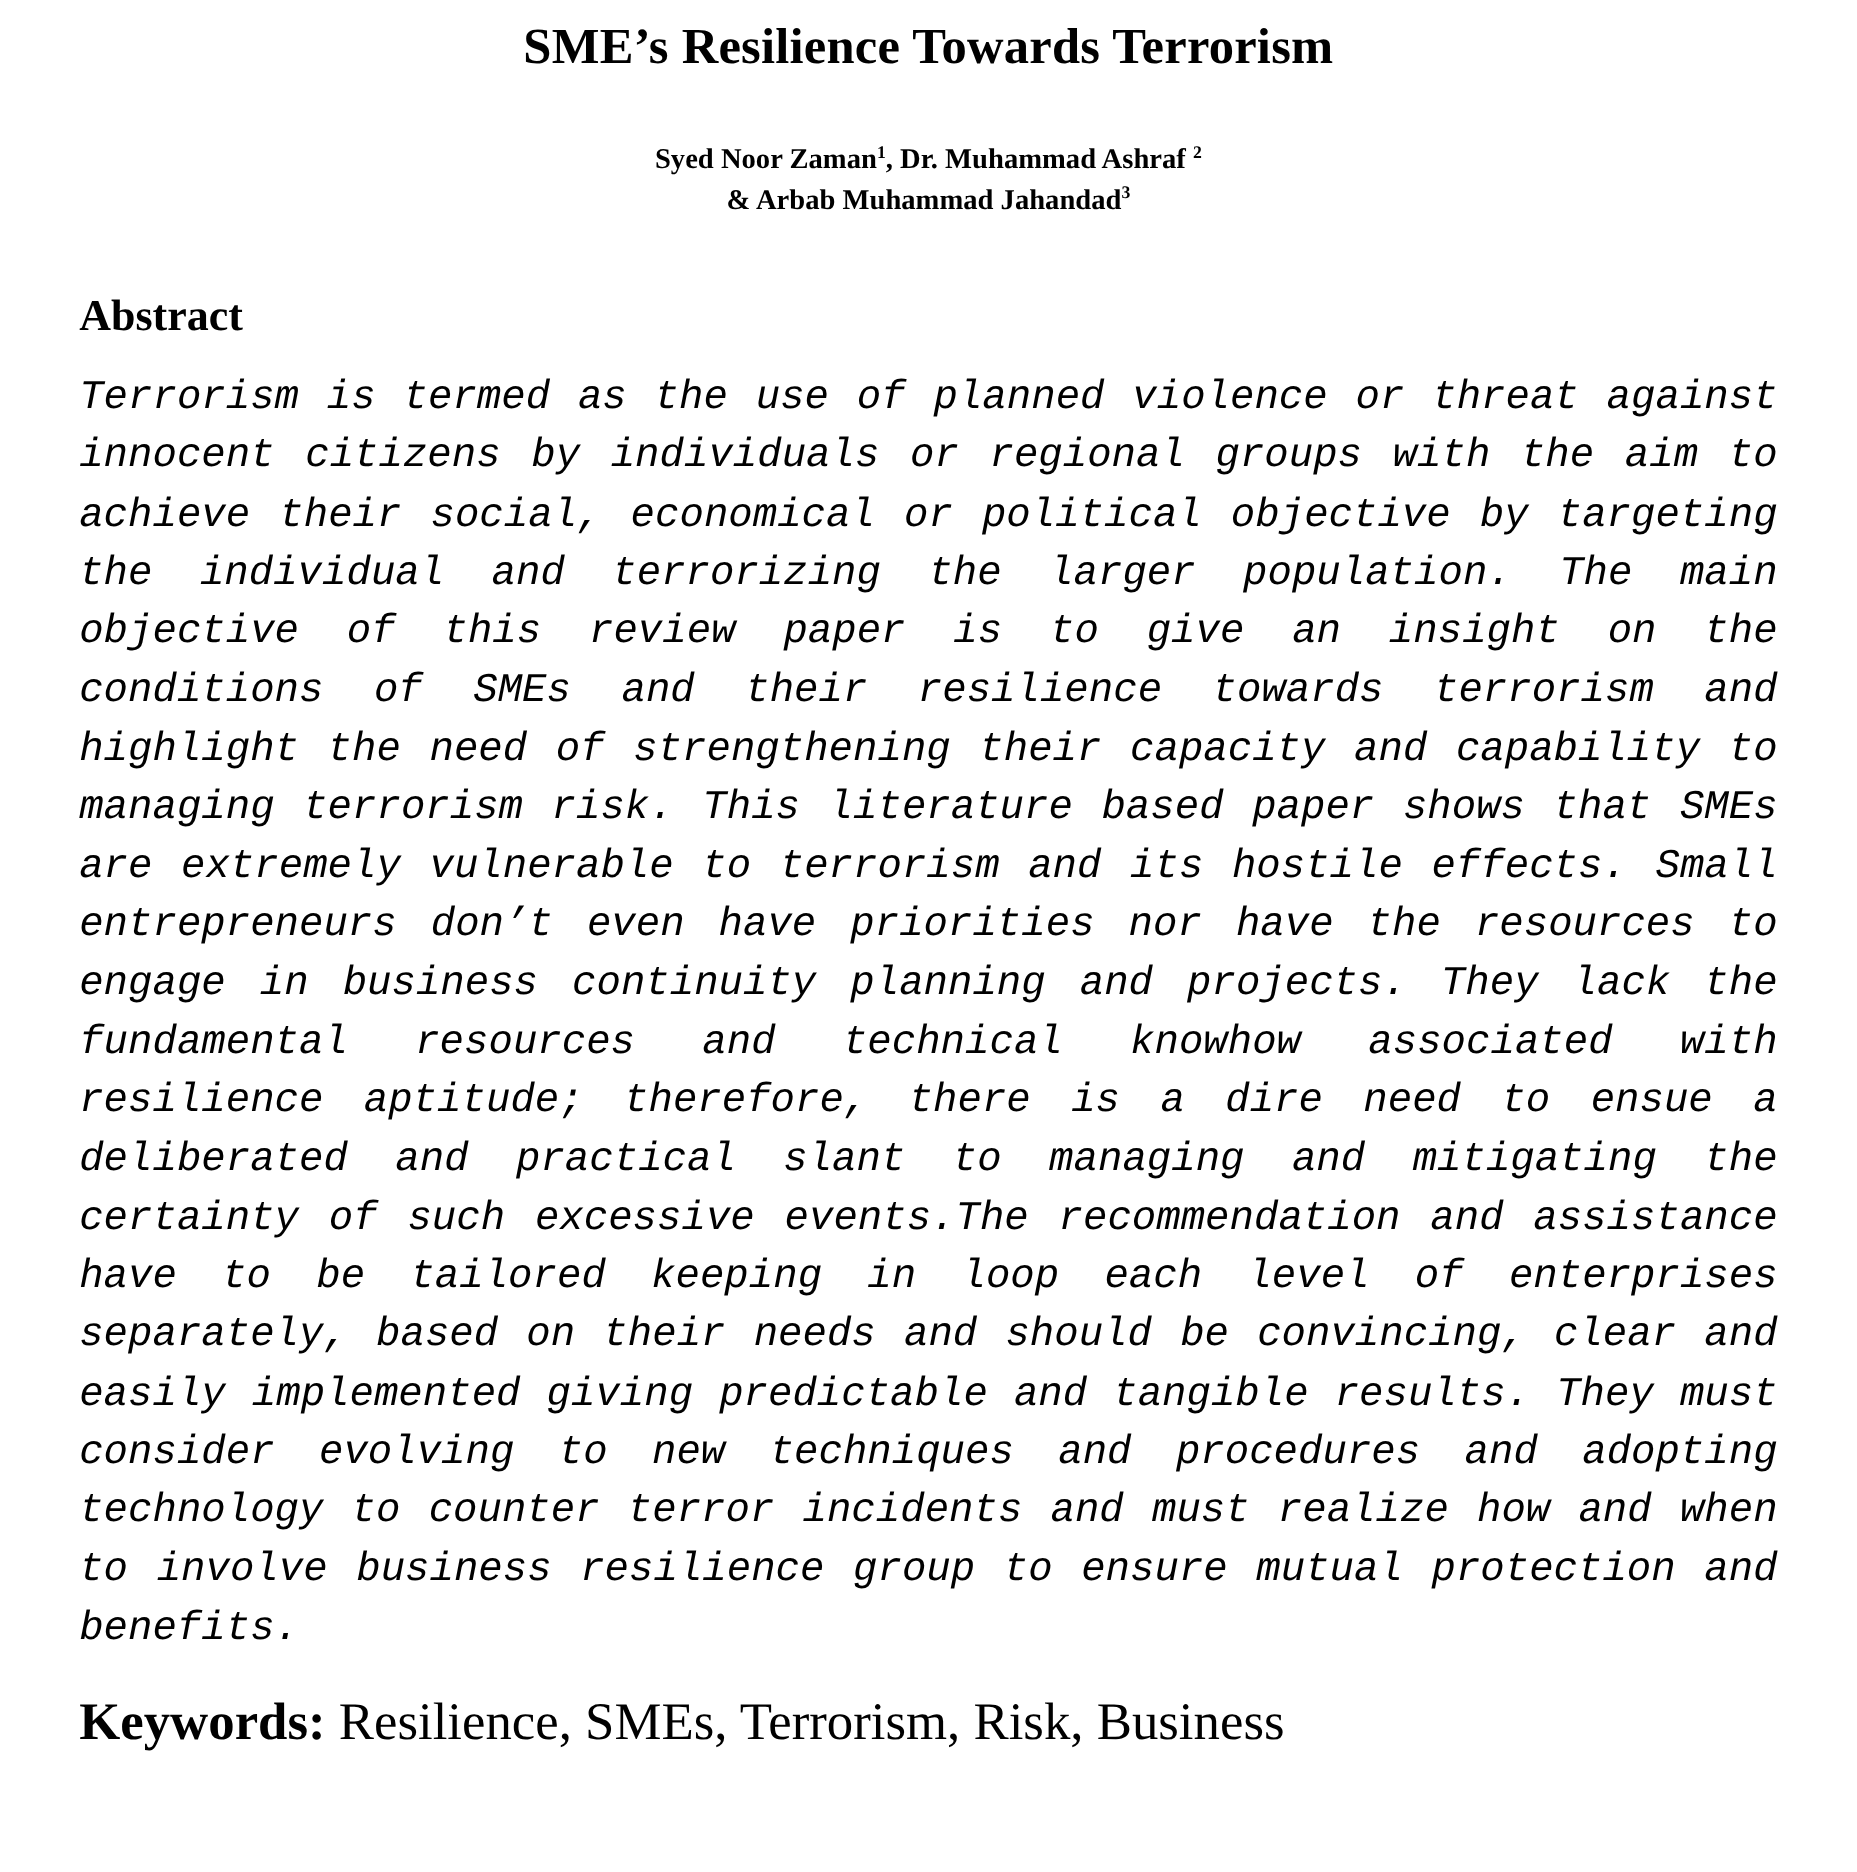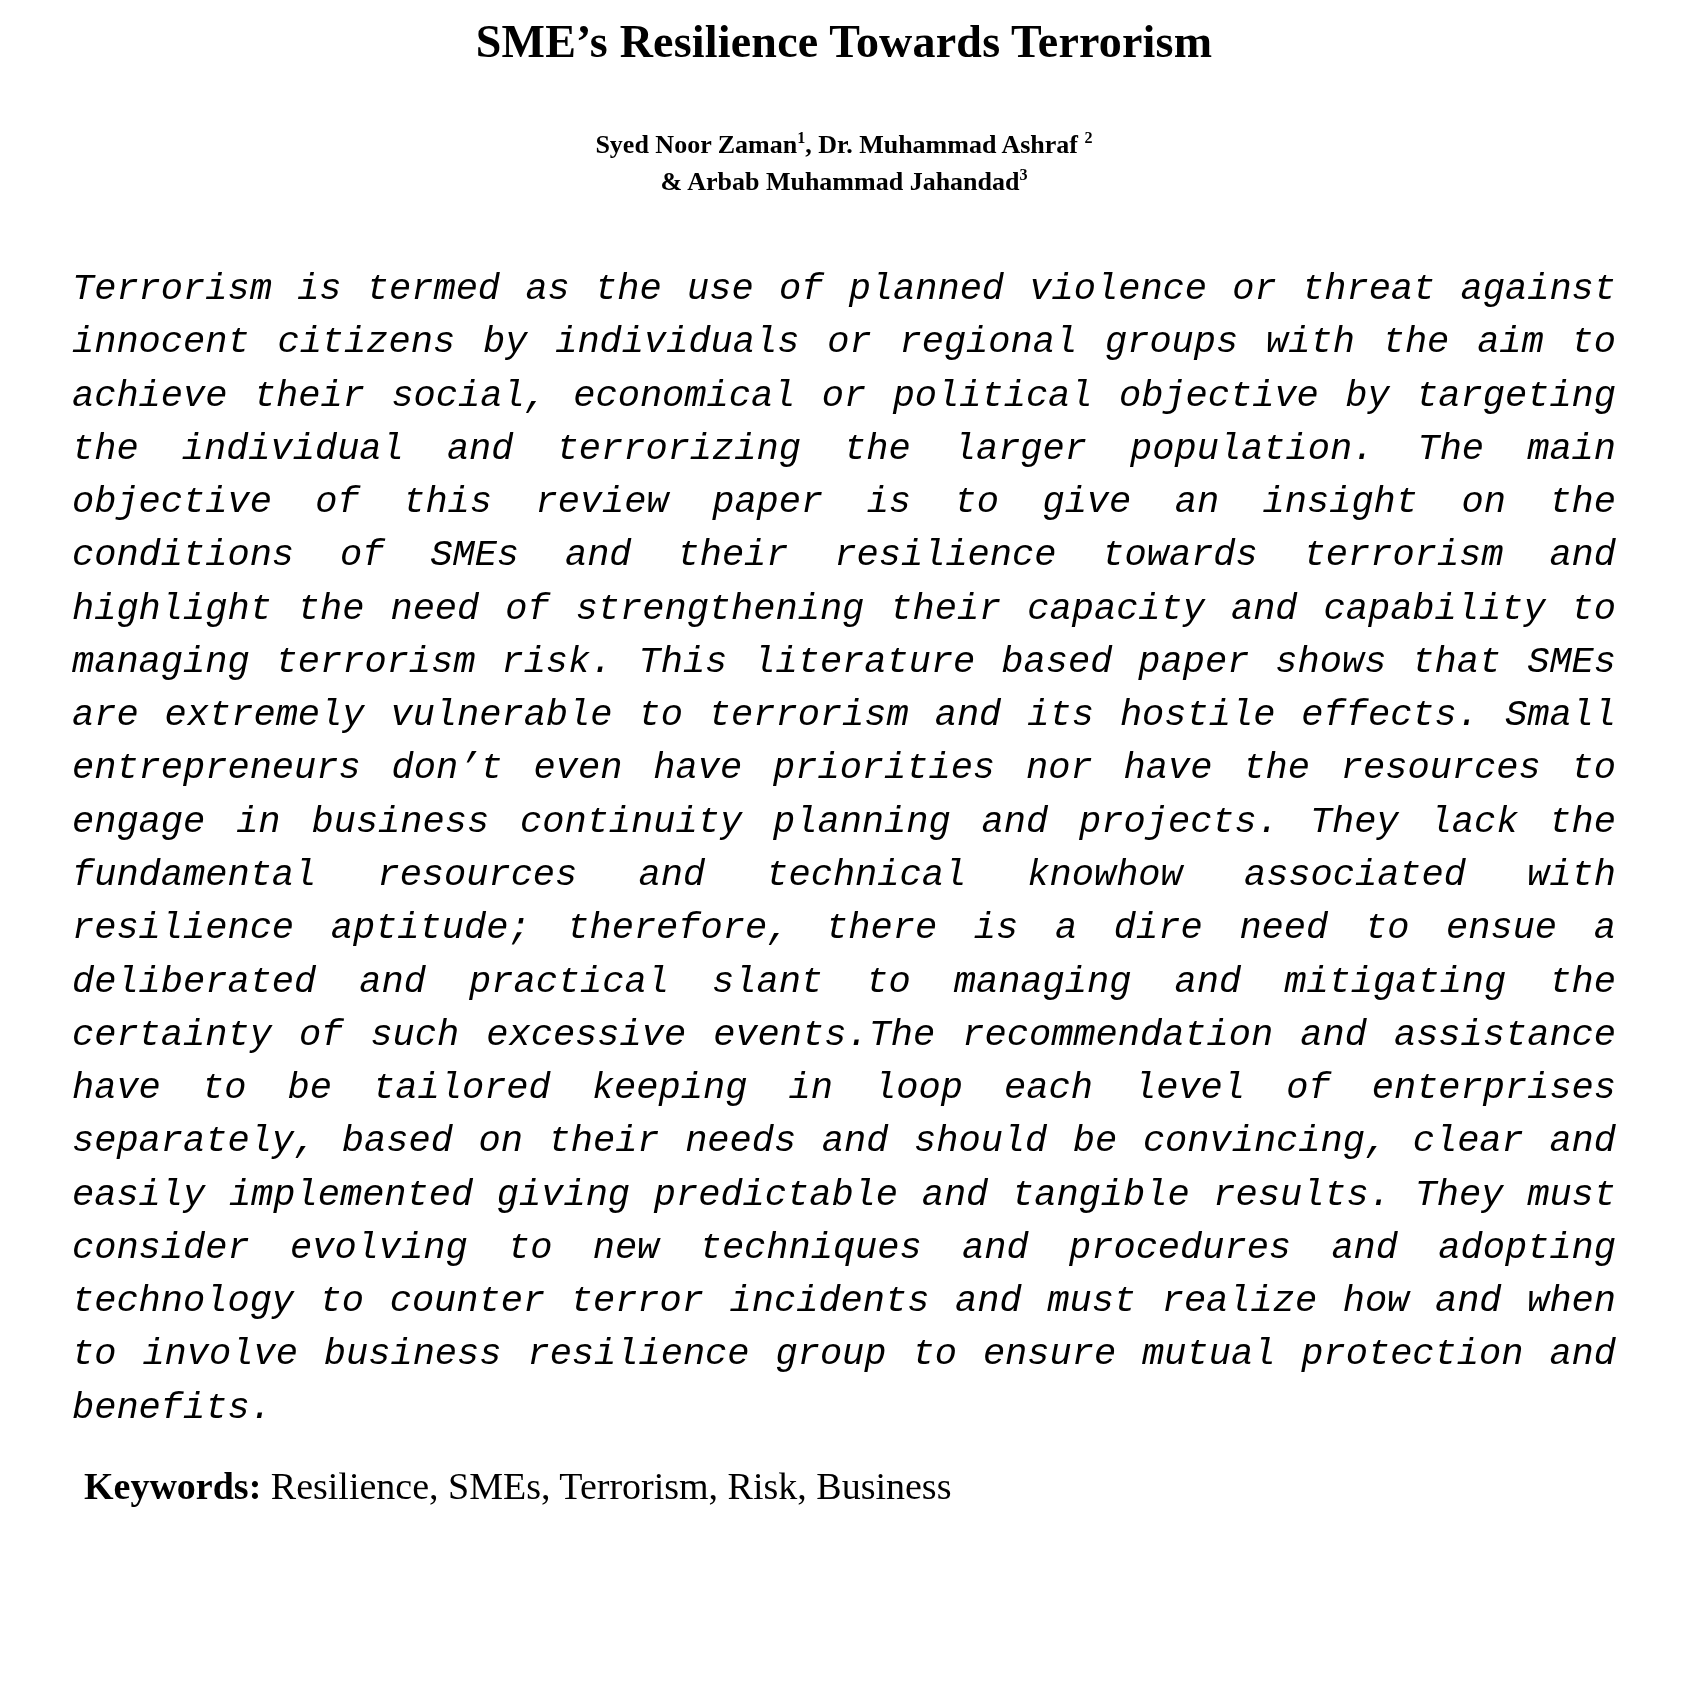--- a/index.html
+++ b/index.html
@@ -84,6 +84,7 @@
     <span class="author-line"><span>&amp; Arbab Muhammad Jahandad</span><sup>3</sup></span>
   </div>
 
+  <h2 class="section-heading">Abstract</h2>
 
   <p class="abstract-body">Terrorism is termed as the use of planned violence or threat against innocent citizens by individuals or regional groups with the aim to achieve their social, economical or political objective by targeting the individual and terrorizing the larger population. The main objective of this review paper is to give an insight on the conditions of SMEs and their resilience towards terrorism and highlight the need of strengthening their capacity and capability to managing terrorism risk.  This literature based paper shows that SMEs are extremely vulnerable to terrorism and its hostile effects. Small entrepreneurs don’t even have priorities nor have the resources to engage in business continuity planning and projects. They lack the fundamental resources and technical knowhow associated with resilience aptitude; therefore, there is a dire need to ensue a deliberated and practical slant to managing and mitigating the certainty of such excessive events.The recommendation and assistance have to be tailored keeping in loop each level of enterprises separately, based on their needs and should be convincing, clear and easily implemented giving predictable and tangible results. They must consider evolving to new techniques and procedures and adopting technology to counter terror incidents and must realize how and when to involve business resilience group to ensure mutual protection and benefits.</p>
 

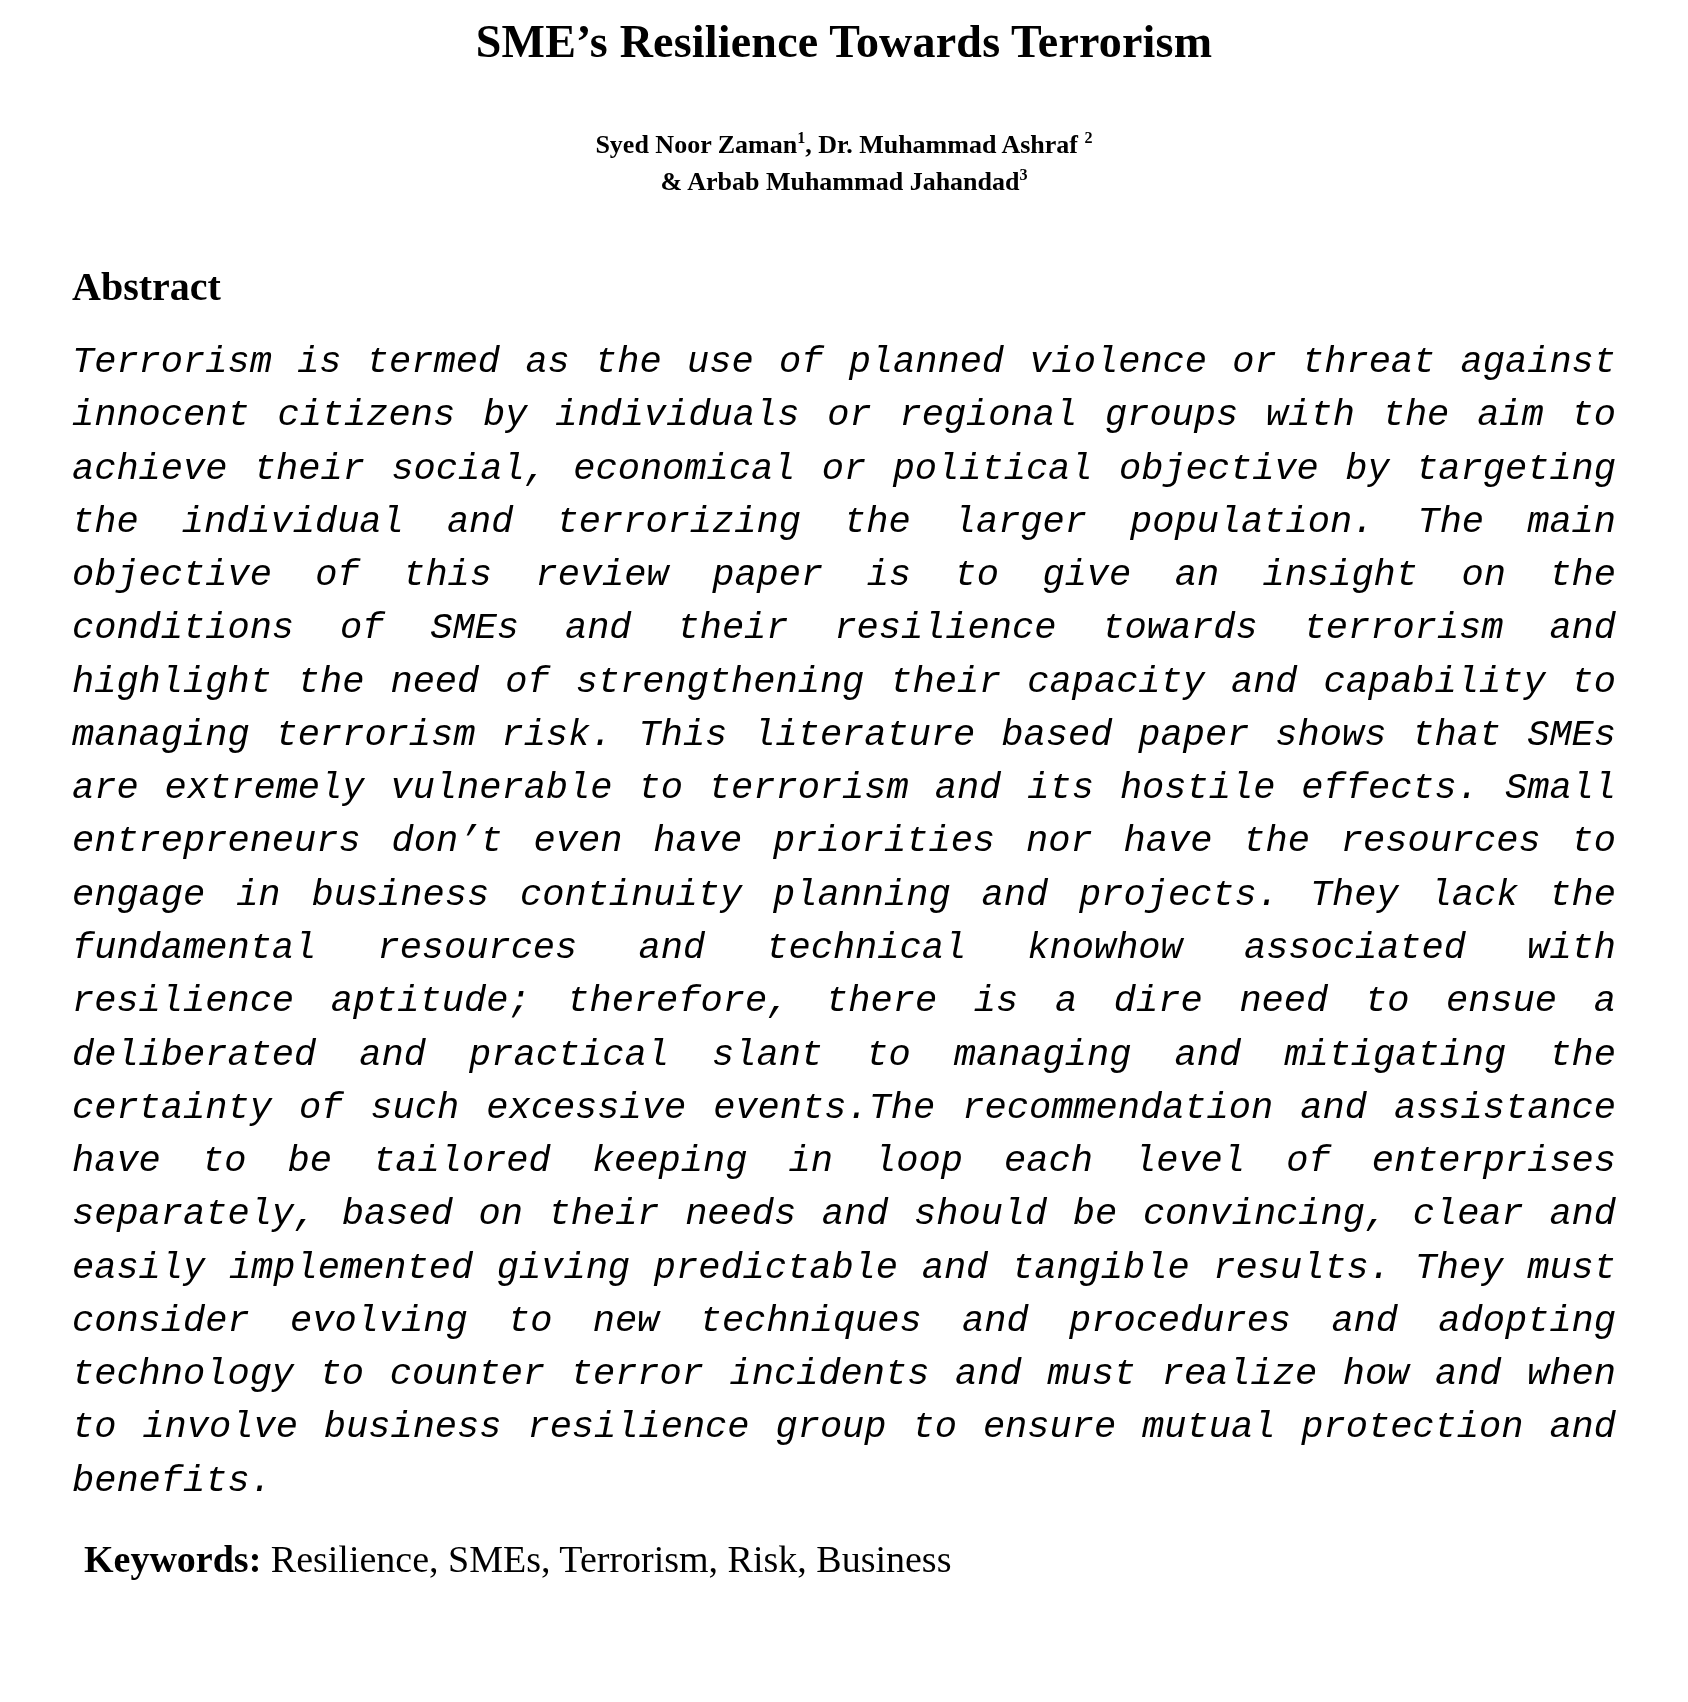--- a/index.html
+++ b/index.html
@@ -60,10 +60,10 @@
     hyphens: none;
   }
   .keywords-line {
-    font-size: 38px;
+    font-size: 48px;
     line-height: 1.35;
     text-align: left;
-    margin: 12px;
+    margin: 0;
   }
   .keywords-line .kw-label {
     font-weight: bold;

